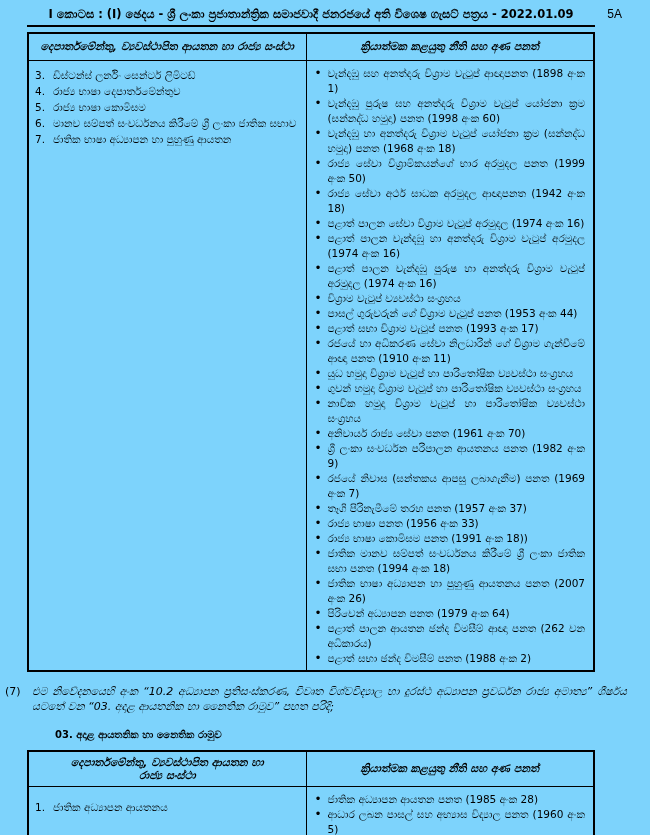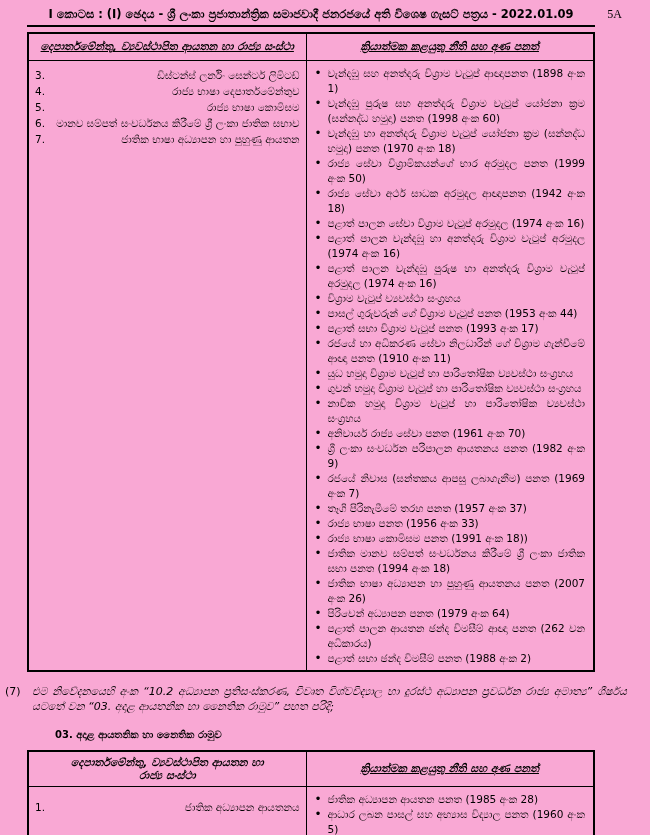--- a/index.html
+++ b/index.html
@@ -8,7 +8,7 @@
     position:relative;
     width:650px; height:835px;
     margin:0 auto;
-    background:#f9a8d4;
+    background:#7dd3fc;
     color:#000000;
     font-family:"DejaVu Sans", sans-serif;
     padding:6px 23px 0 27px;

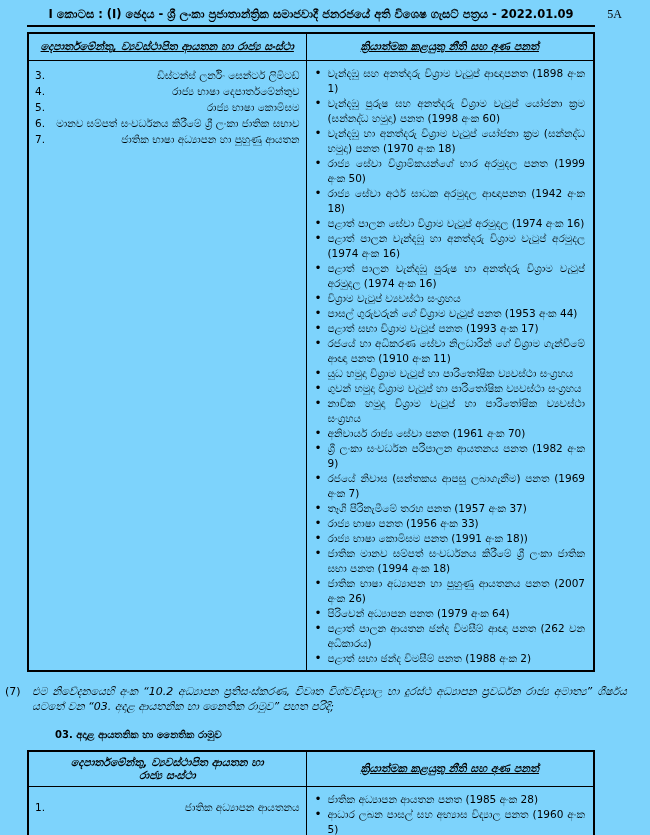--- a/index.html
+++ b/index.html
@@ -25,7 +25,7 @@
   .page-number {
     position:absolute; right:-27px; top:0;
     font-size:12px; line-height:16px;
-    font-family:Liberation Serif, serif;
+    font-family:Liberation Sans, sans-serif;
   }
   .header-rule { width:568px; border-top:2px solid #000; margin-top:3px; }
 

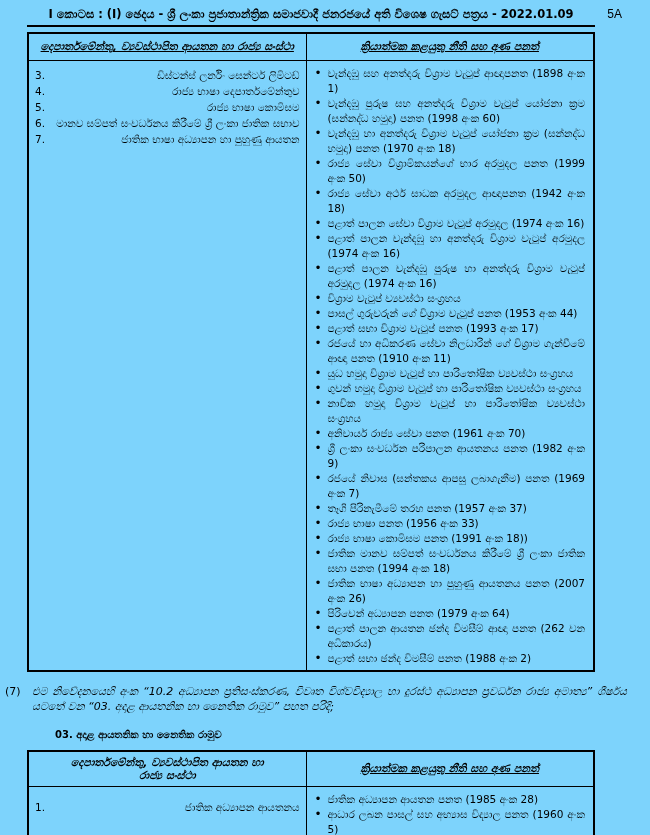--- a/index.html
+++ b/index.html
@@ -46,7 +46,6 @@
     font-size:11px; font-weight:bold; font-style:italic;
     text-align:center; vertical-align:middle;
     padding:4px 6px;
-    text-decoration:underline;
   }
   .t1 { margin-top:5px; }
   .t1 th { height:27px; }

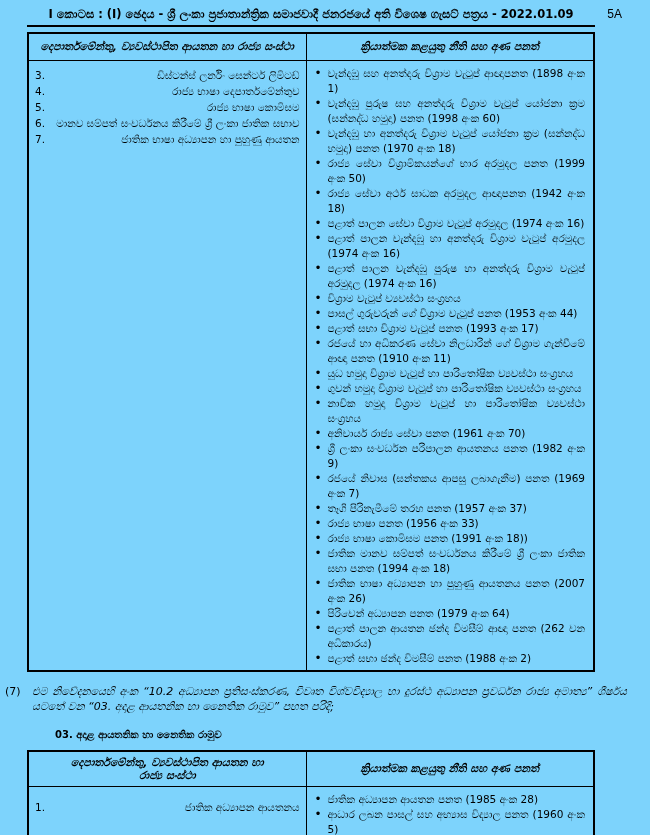--- a/index.html
+++ b/index.html
@@ -60,7 +60,7 @@
 
   .dept-item { display:flex; font-size:10.5px; line-height:16px; }
   .dept-num { width:18px; flex-shrink:0; }
-  .dept-text { flex:1; padding-right:2px;text-align:right; }
+  .dept-text { flex:1; padding-right:2px; }
 
   .act-item { display:flex; font-size:10.5px; line-height:15px; }
   .act-bullet { width:13px; flex-shrink:0; }

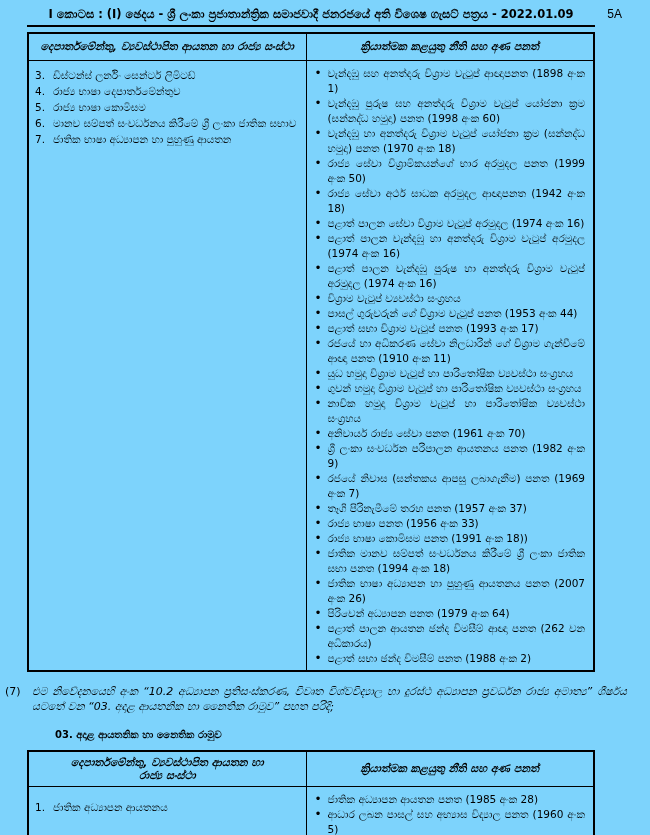--- a/index.html
+++ b/index.html
@@ -143,7 +143,7 @@
 
               <div class="act-item">
                 <span class="act-bullet"></span>
-                <span class="act-text">වැන්දඹු හා අනත්දරු විශ්‍රාම වැටුප් යෝජනා ක්‍රම (සන්නද්ධ හමුදා) පනත (1970 අංක 18)</span>
+                <span class="act-text">වැන්දඹු හා අනත්දරු විශ්‍රාම වැටුප් යෝජනා ක්‍රම (සන්නද්ධ හමුදා) පනත (1968 අංක 18)</span>
               </div>
 
               <div class="act-item">

